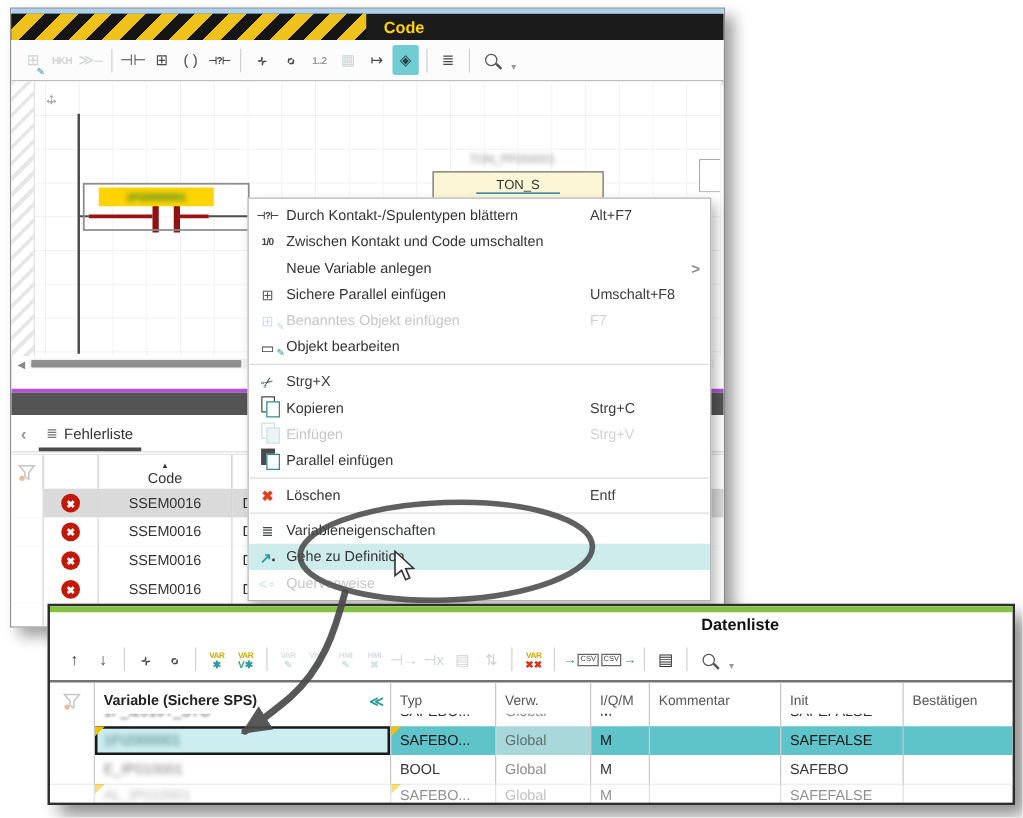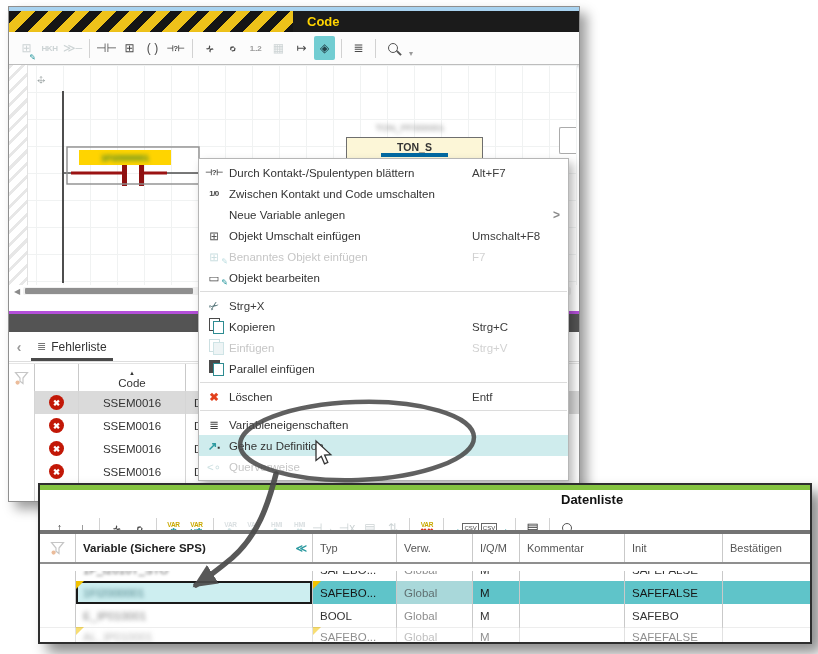--- a/index.html
+++ b/index.html
@@ -42,7 +42,7 @@
   .ylabel span{font-size:9px;color:#2e7d32;filter:blur(2px);font-weight:bold}
   .tonTitle{left:337px;top:72px;width:135px;height:21px;border:1px solid #6e6e6e;background:#fcf6d7;
     display:flex;align-items:center;justify-content:center;font-size:10.5px;color:#333}
-  .tonTitle b{font-weight:bold;border-bottom:4px solid #0369a1;padding:0 16px}
+  .tonTitle b{font-weight:normal;border-bottom:1px solid #0369a1;padding:0 16px}
   .tonBody{left:337px;top:93px;width:135px;height:14px;border-left:1px solid #6e6e6e;border-right:1px solid #6e6e6e;background:#fffdf2;box-sizing:border-box}
   .tonInst{left:340px;top:57px;width:122px;height:12px;font-size:9.5px;color:#8f8f8f;filter:blur(2px);text-align:center}
   .partBox{left:550px;top:62px;width:16px;height:25px;border:1px solid #ababab;border-right:none;background:#fff;border-radius:2px 0 0 2px}

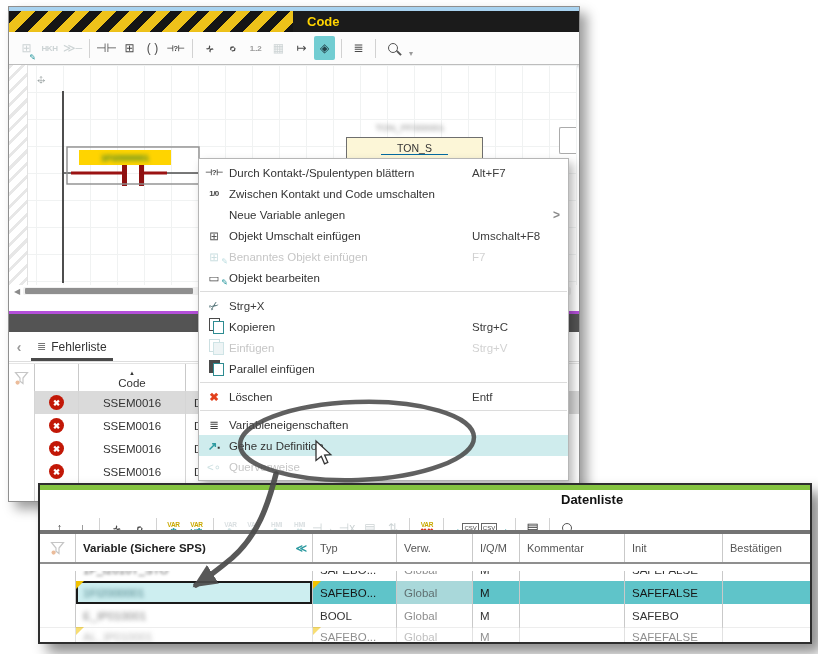--- a/index.html
+++ b/index.html
@@ -331,7 +331,7 @@
   </div>
   <div class="mi">
     <span class="mic gray">⊞</span>
-    <span class="mil">Objekt Umschalt einfügen</span>
+    <span class="mil">Sichere Parallel einfügen</span>
     <span class="mis">Umschalt+F8</span>
   </div>
   <div class="mi dis">

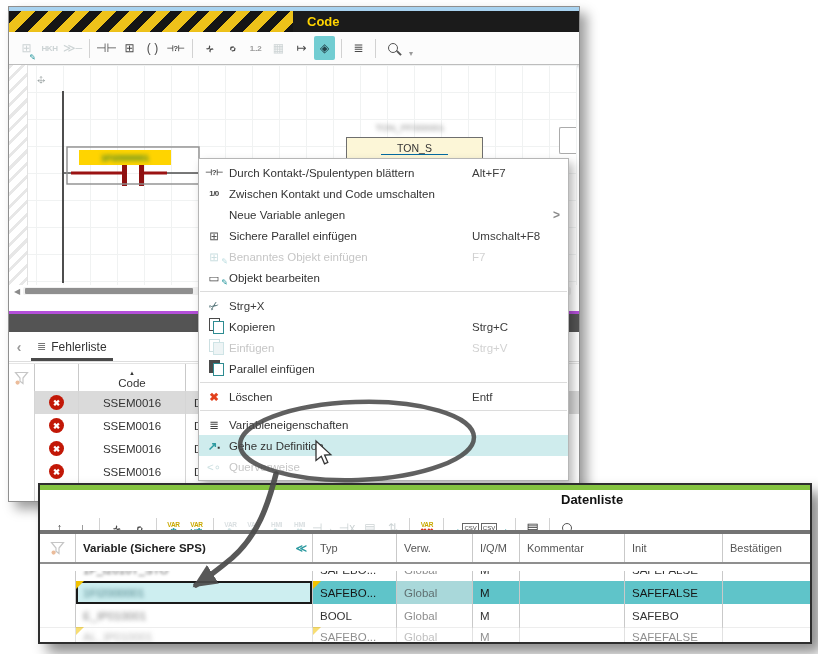--- a/index.html
+++ b/index.html
@@ -118,7 +118,7 @@
   .arrdark{font-weight:bold;font-size:13px;color:#4a4a4a}
 
   
-  .dhead{left:0;top:45px;right:0;height:34px;display:flex;background:#fff;border-top:4px solid #737373;border-bottom:2px solid #8f8f8f;box-sizing:border-box}
+  .dhead{left:0;top:59px;right:0;height:34px;display:flex;background:#fff;border-top:2px solid #737373;border-bottom:2px solid #8f8f8f;box-sizing:border-box}
   .dc{border-right:1px solid #c9c9c9;box-sizing:border-box;display:flex;align-items:center;padding-left:7px;overflow:hidden}
   .dc.w0{width:36px;justify-content:center;padding-left:0}
   .dc.w1{width:237px}.dc.w2{width:84px}.dc.w3{width:76px}.dc.w4{width:47px}

